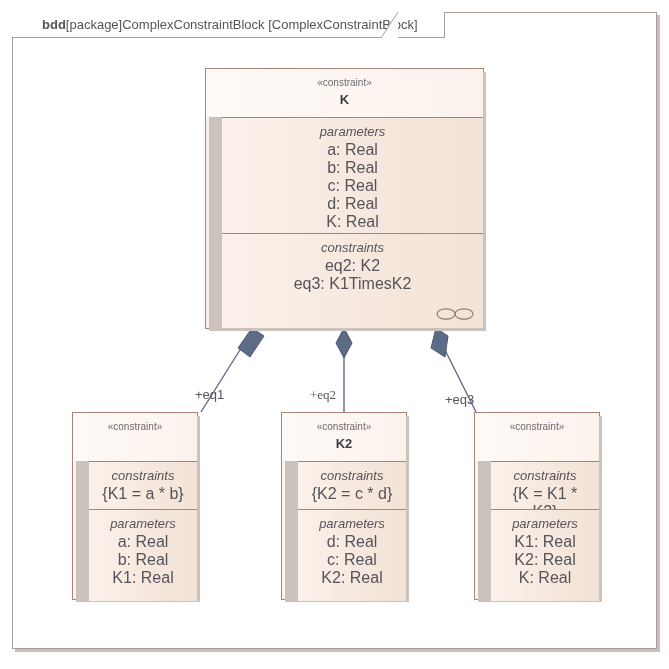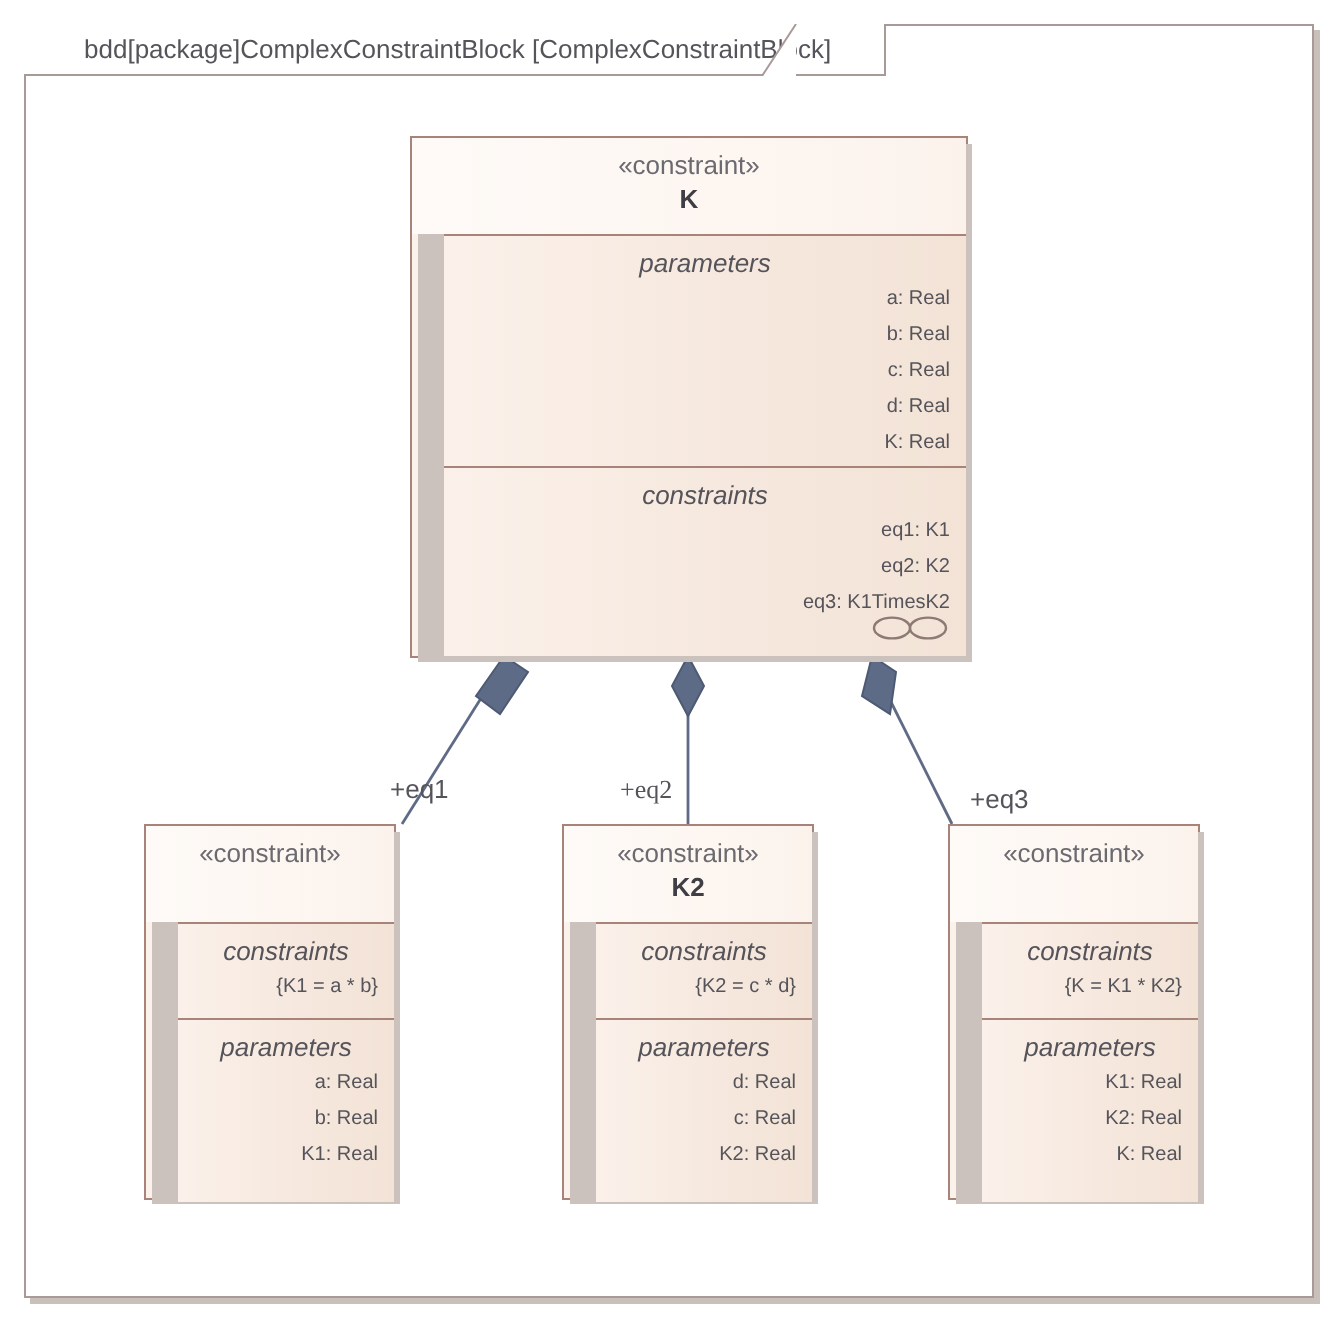--- a/index.html
+++ b/index.html
@@ -59,7 +59,7 @@
     white-space: nowrap;
     z-index: 6;
   }
-  .frame-tab .kind { font-weight: normal; padding-left: 20px; }
+  .frame-tab .kind { font-weight: bold; padding-left: 20px; }
   .frame-tab-slant {
     position: absolute;
     top: 12px;

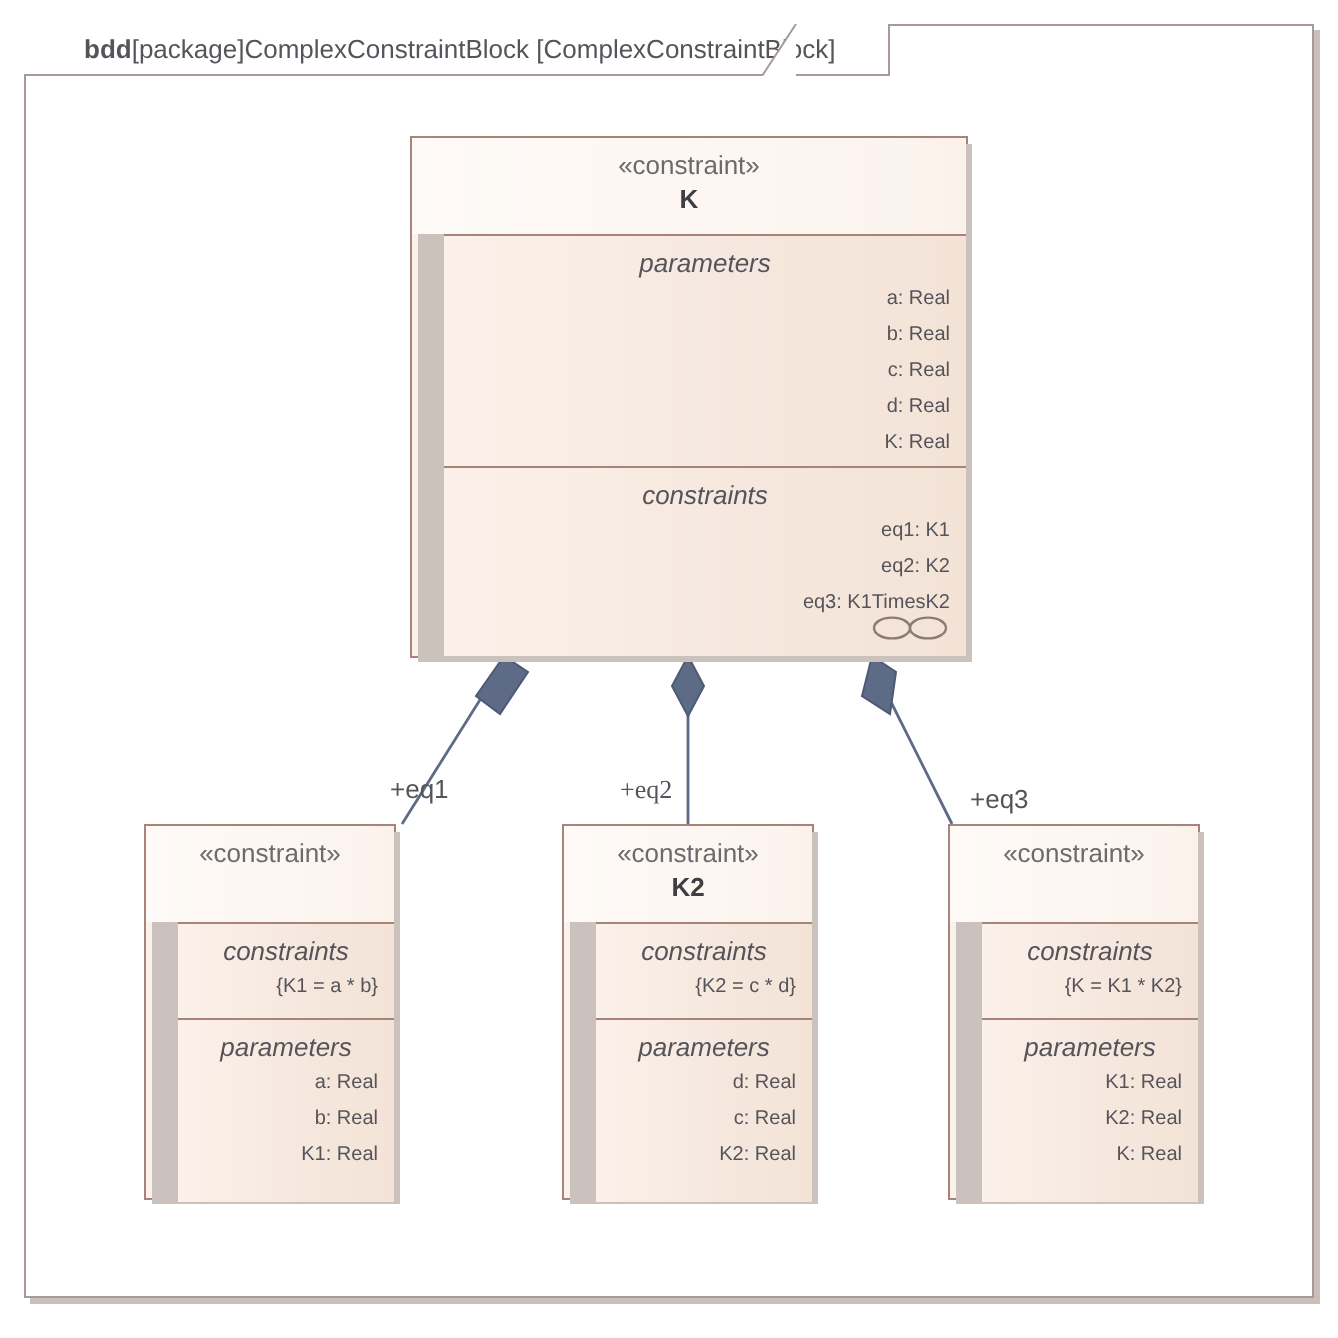--- a/index.html
+++ b/index.html
@@ -124,7 +124,7 @@
     margin-left: 16px;
   }
   .stereotype {
-    font-size: 13px;
+    font-size: 10px;
     line-height: 17px;
     color: #6b6a70;
   }

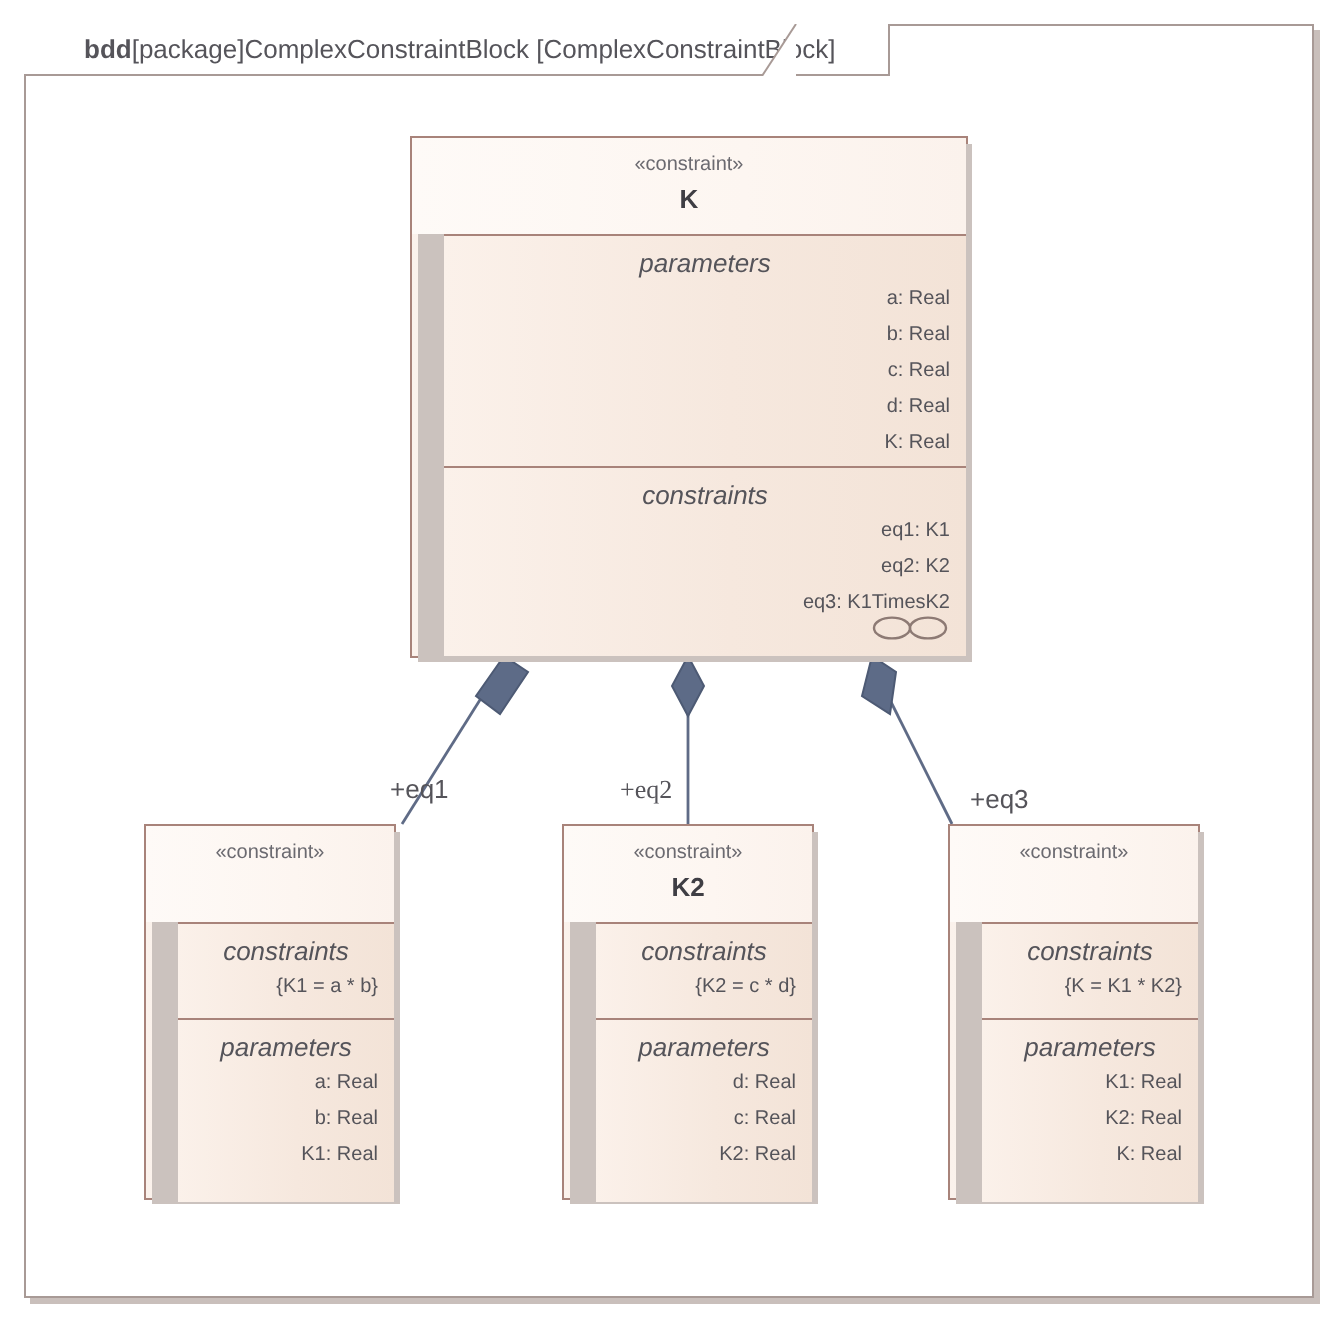--- a/index.html
+++ b/index.html
@@ -143,9 +143,9 @@
     color: #55545a;
   }
   .cmp-item {
-    font-size: 10px;
+    font-size: 16px;
     line-height: 18px;
-    text-align: right;
+    text-align: center;
     color: #55545a;
   }
 

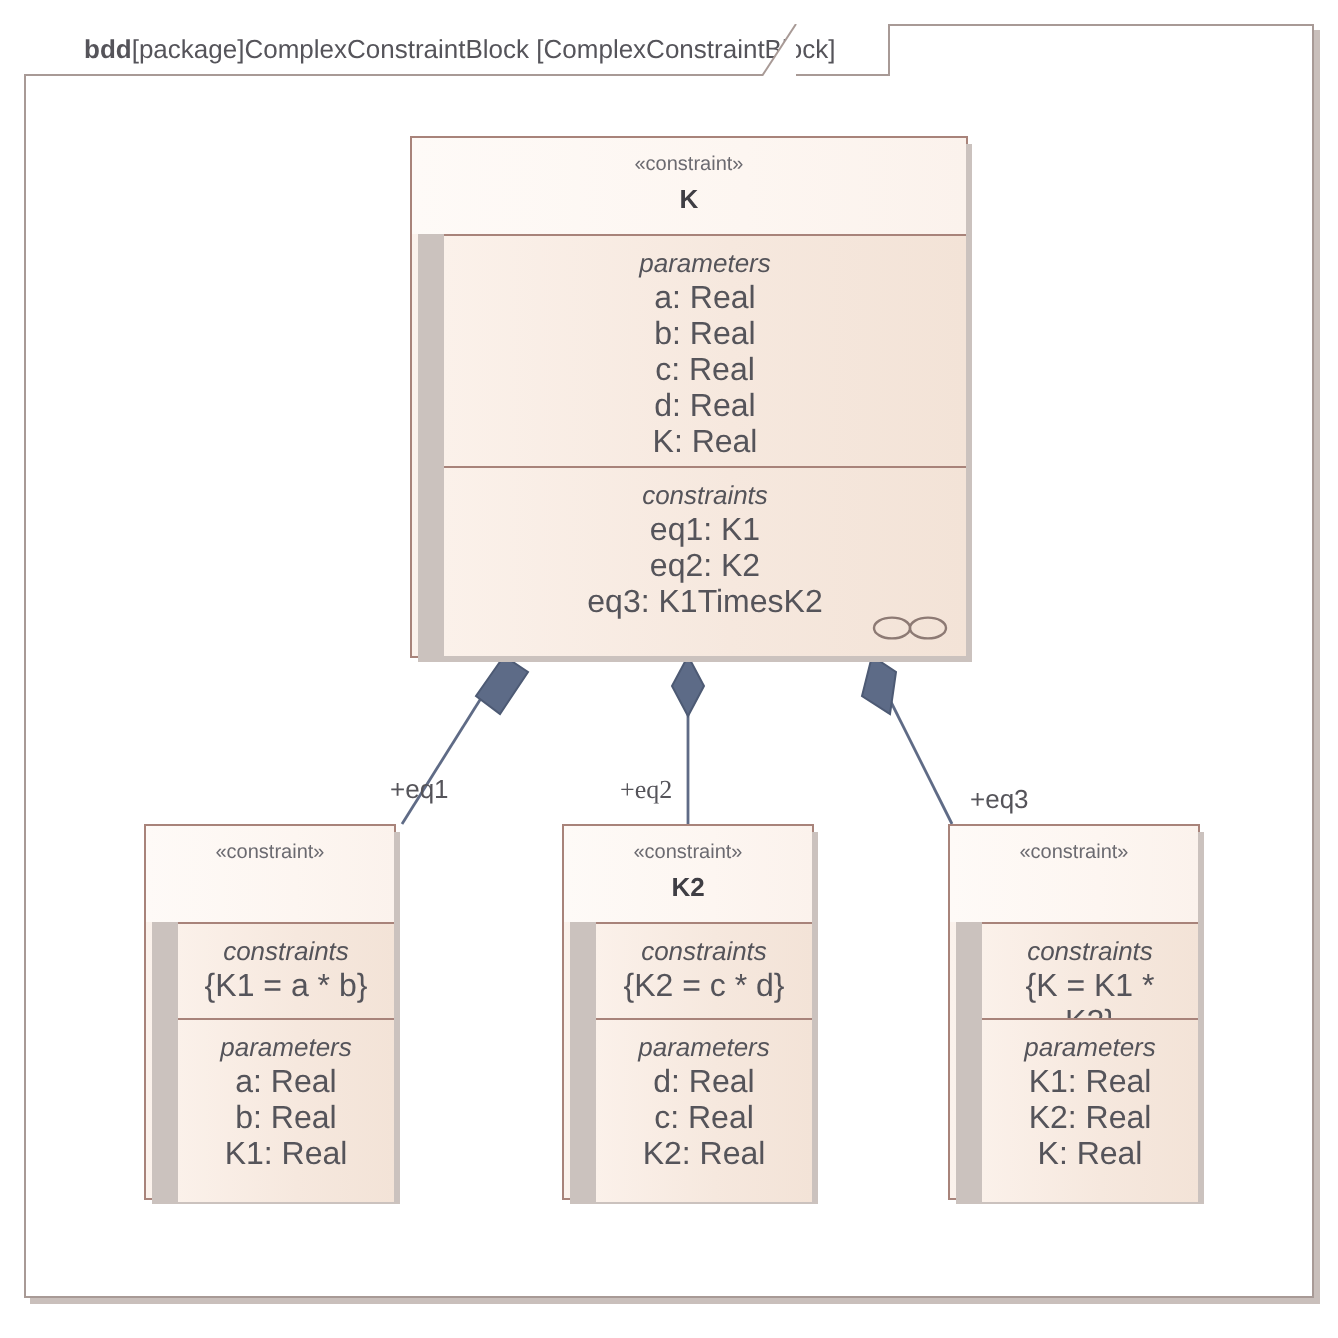--- a/index.html
+++ b/index.html
@@ -213,7 +213,6 @@
 
     <div class="compartment cmp-body" style="height:95px;">
       <div class="cmp-title">constraints</div>
-      <div class="cmp-item">eq1: K1</div>
       <div class="cmp-item">eq2: K2</div>
       <div class="cmp-item">eq3: K1TimesK2</div>
 

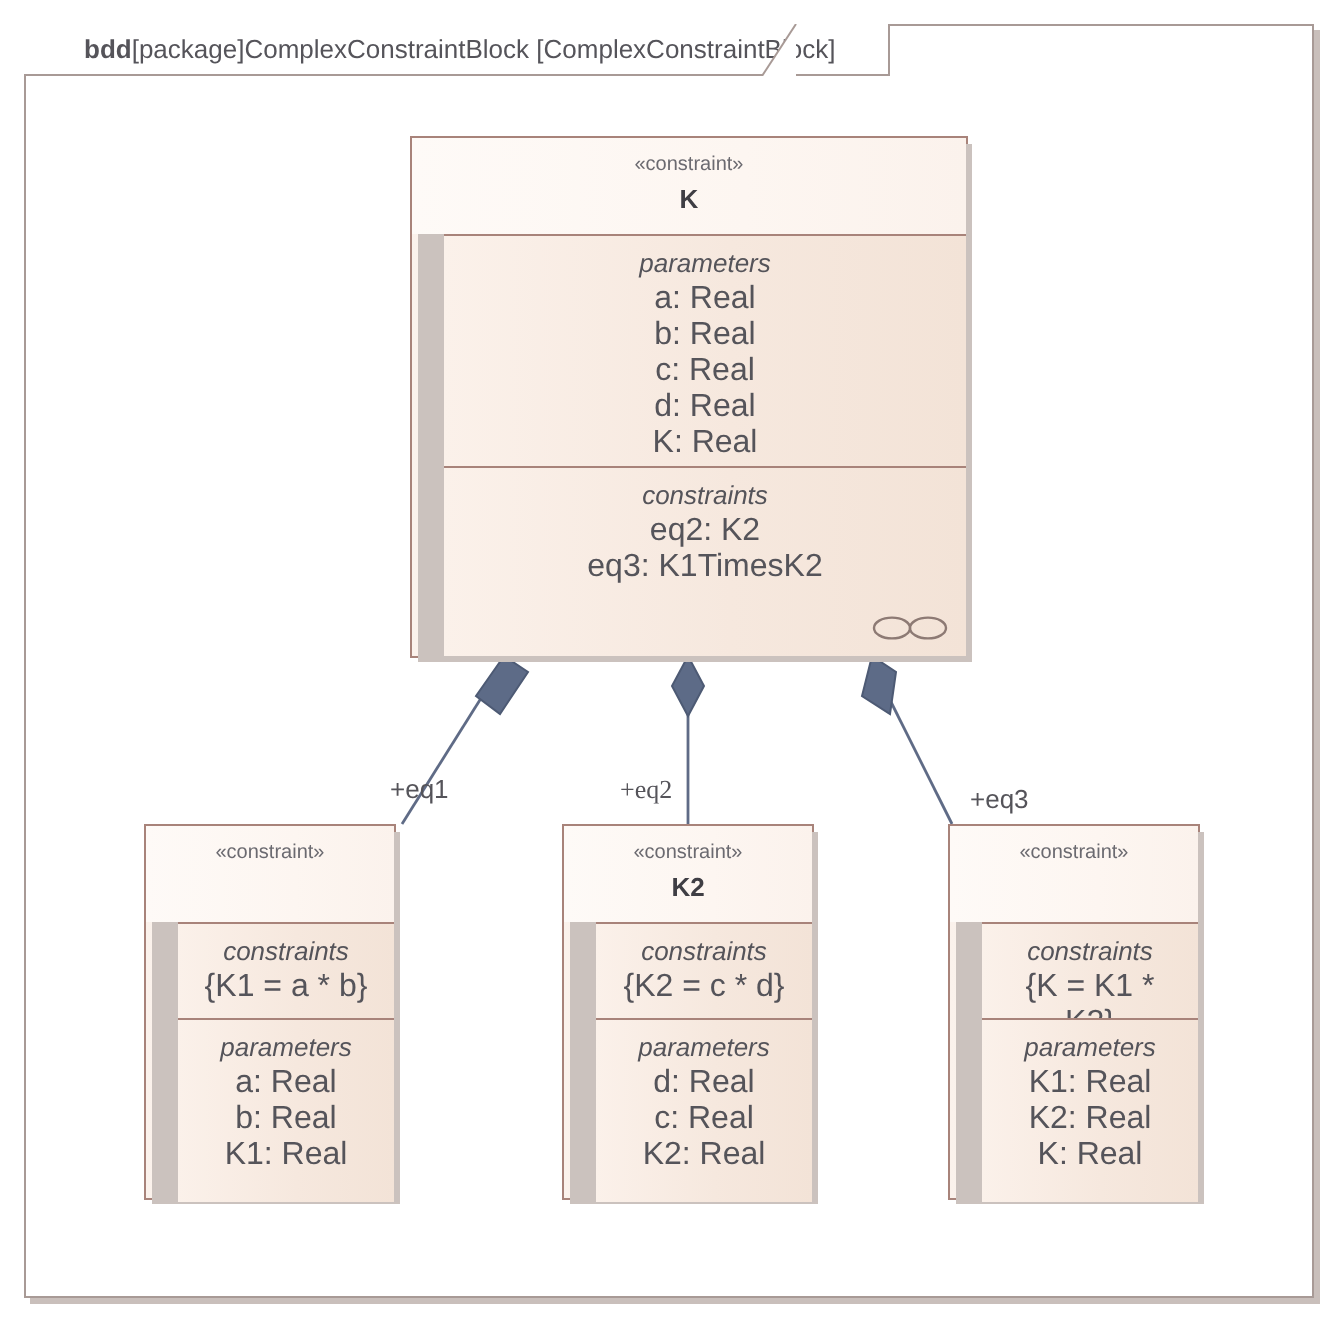--- a/index.html
+++ b/index.html
@@ -193,7 +193,7 @@
 
   <div class="edge-label" style="left:195px; top:387px;">+eq1</div>
   <div class="edge-label" style="left:310px; top:387px;font-family:Liberation Serif, serif;">+eq2</div>
-  <div class="edge-label" style="left:445px; top:392px;margin-left:40px;">+eq3</div>
+  <div class="edge-label" style="left:445px; top:392px;">+eq3</div>
 
   <div class="block" style="left:205px; top:68px; width:279px; height:261px;">
 

